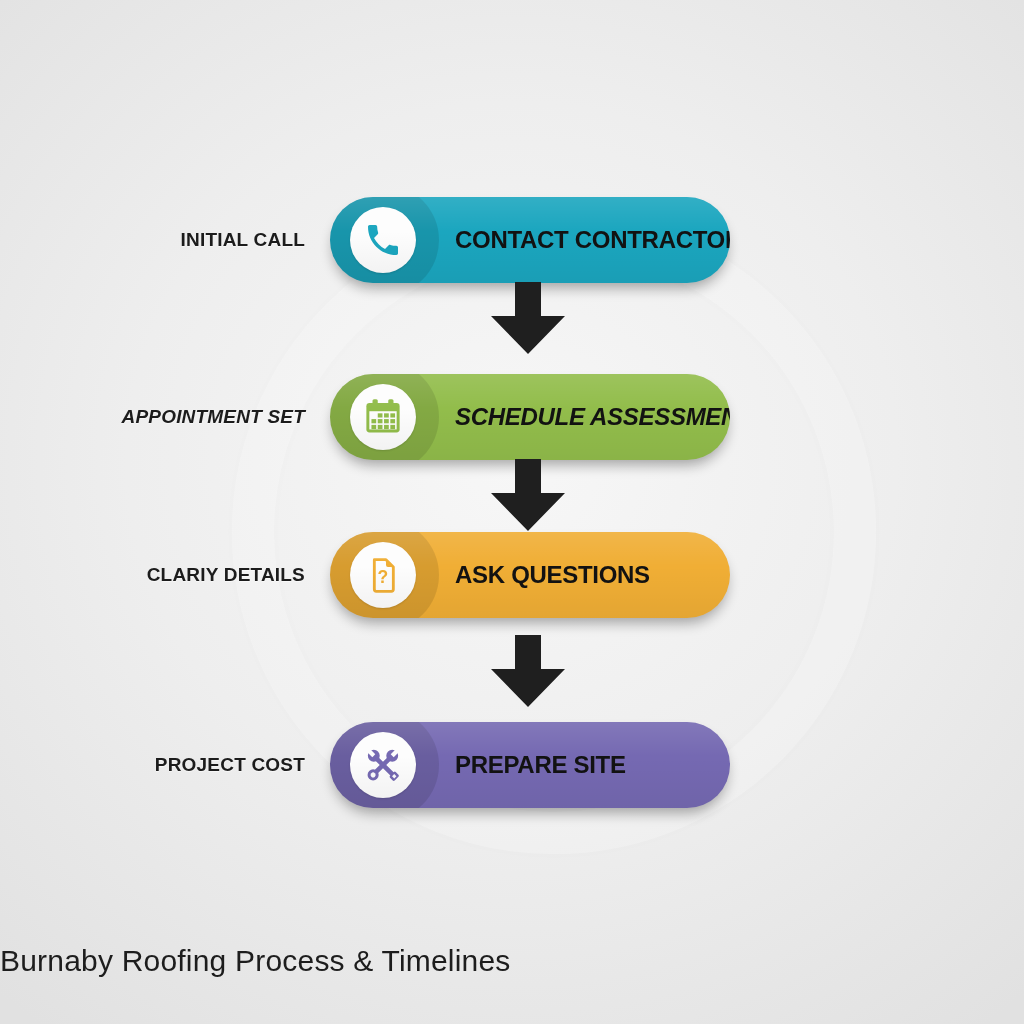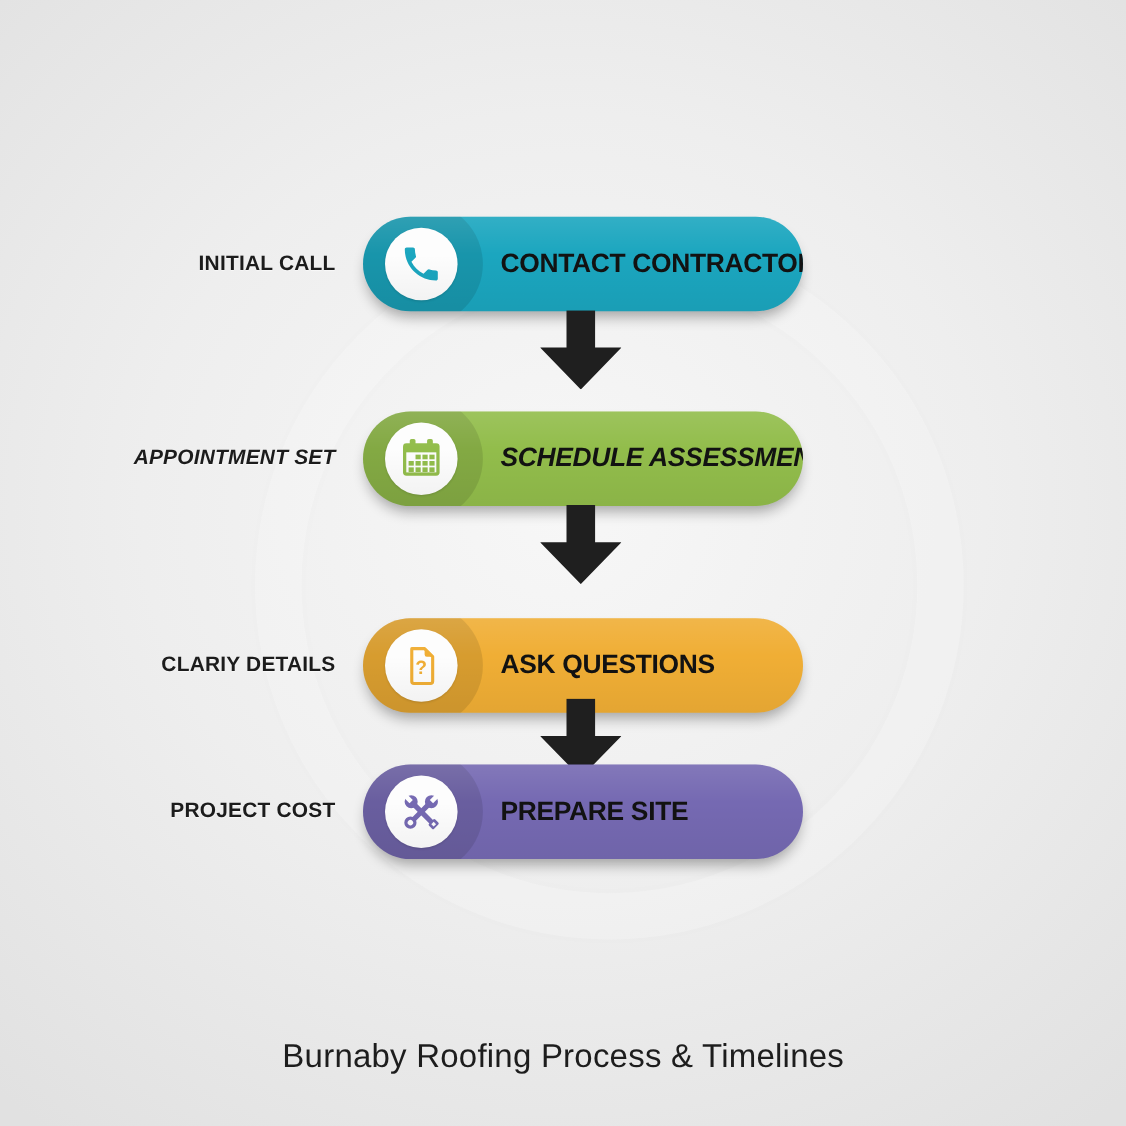--- a/index.html
+++ b/index.html
@@ -18,7 +18,7 @@
     opacity:.5;
   }
   .row{position:absolute;left:0;right:0;height:86px;}
-  .row1{top:197px;} .row2{top:374px;font-style:italic;} .row3{top:562px;text-decoration:underline;} .row4{top:695px;}
+  .row1{top:197px;} .row2{top:374px;font-style:italic;} .row3{top:532px;text-decoration:underline;} .row4{top:695px;}
   .side-label{
     position:absolute;right:719px;top:0;height:100%;
     display:flex;align-items:center;

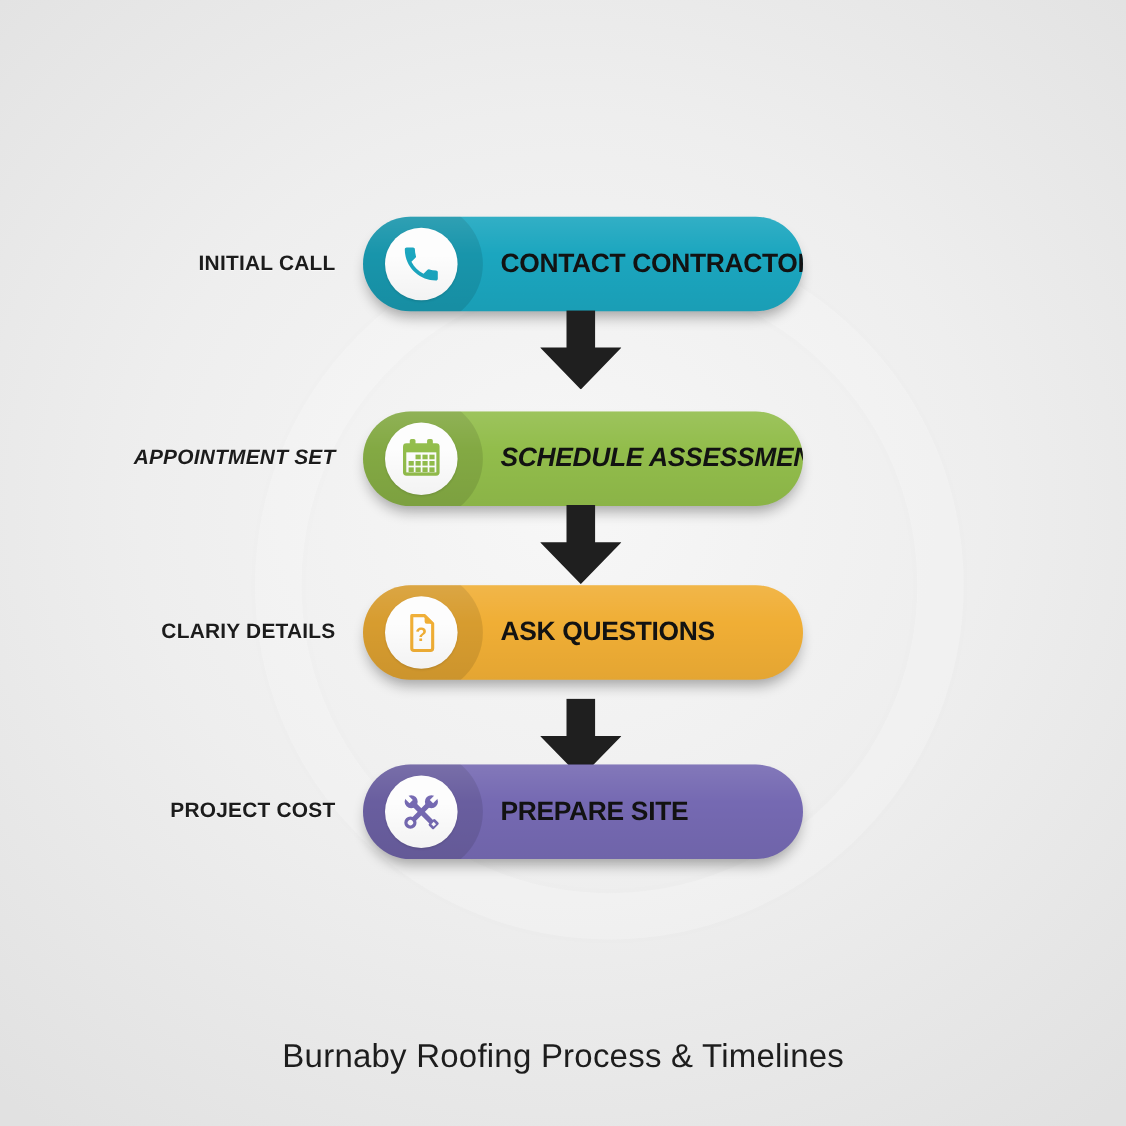--- a/index.html
+++ b/index.html
@@ -18,7 +18,7 @@
     opacity:.5;
   }
   .row{position:absolute;left:0;right:0;height:86px;}
-  .row1{top:197px;} .row2{top:374px;font-style:italic;} .row3{top:532px;text-decoration:underline;} .row4{top:695px;}
+  .row1{top:197px;} .row2{top:374px;font-style:italic;} .row3{top:532px;text-decoration:underline;} .row4{top:722px;}
   .side-label{
     position:absolute;right:719px;top:0;height:100%;
     display:flex;align-items:center;

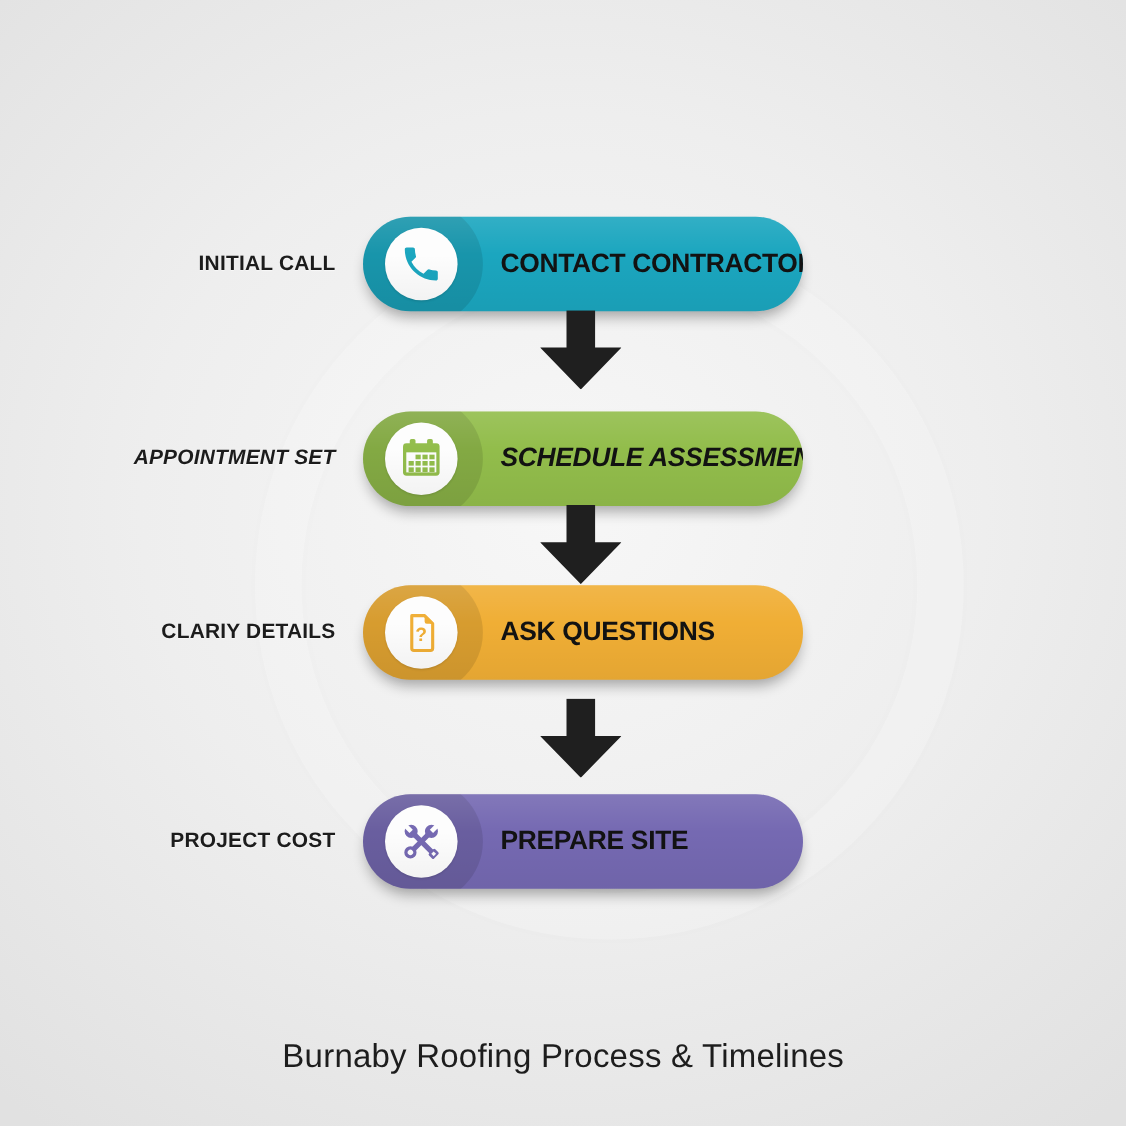--- a/index.html
+++ b/index.html
@@ -59,7 +59,7 @@
   .arrow1{top:282px;} .arrow2{top:459px;} .arrow3{top:635px;}
   .caption{
     position:absolute;left:0;right:0;top:944px;
-    text-align:center;font-size:30px;font-weight:400;color:#1d1d1d;
+    font-size:30px;font-weight:400;color:#1d1d1d;
     letter-spacing:.2px;
   }
 </style>

